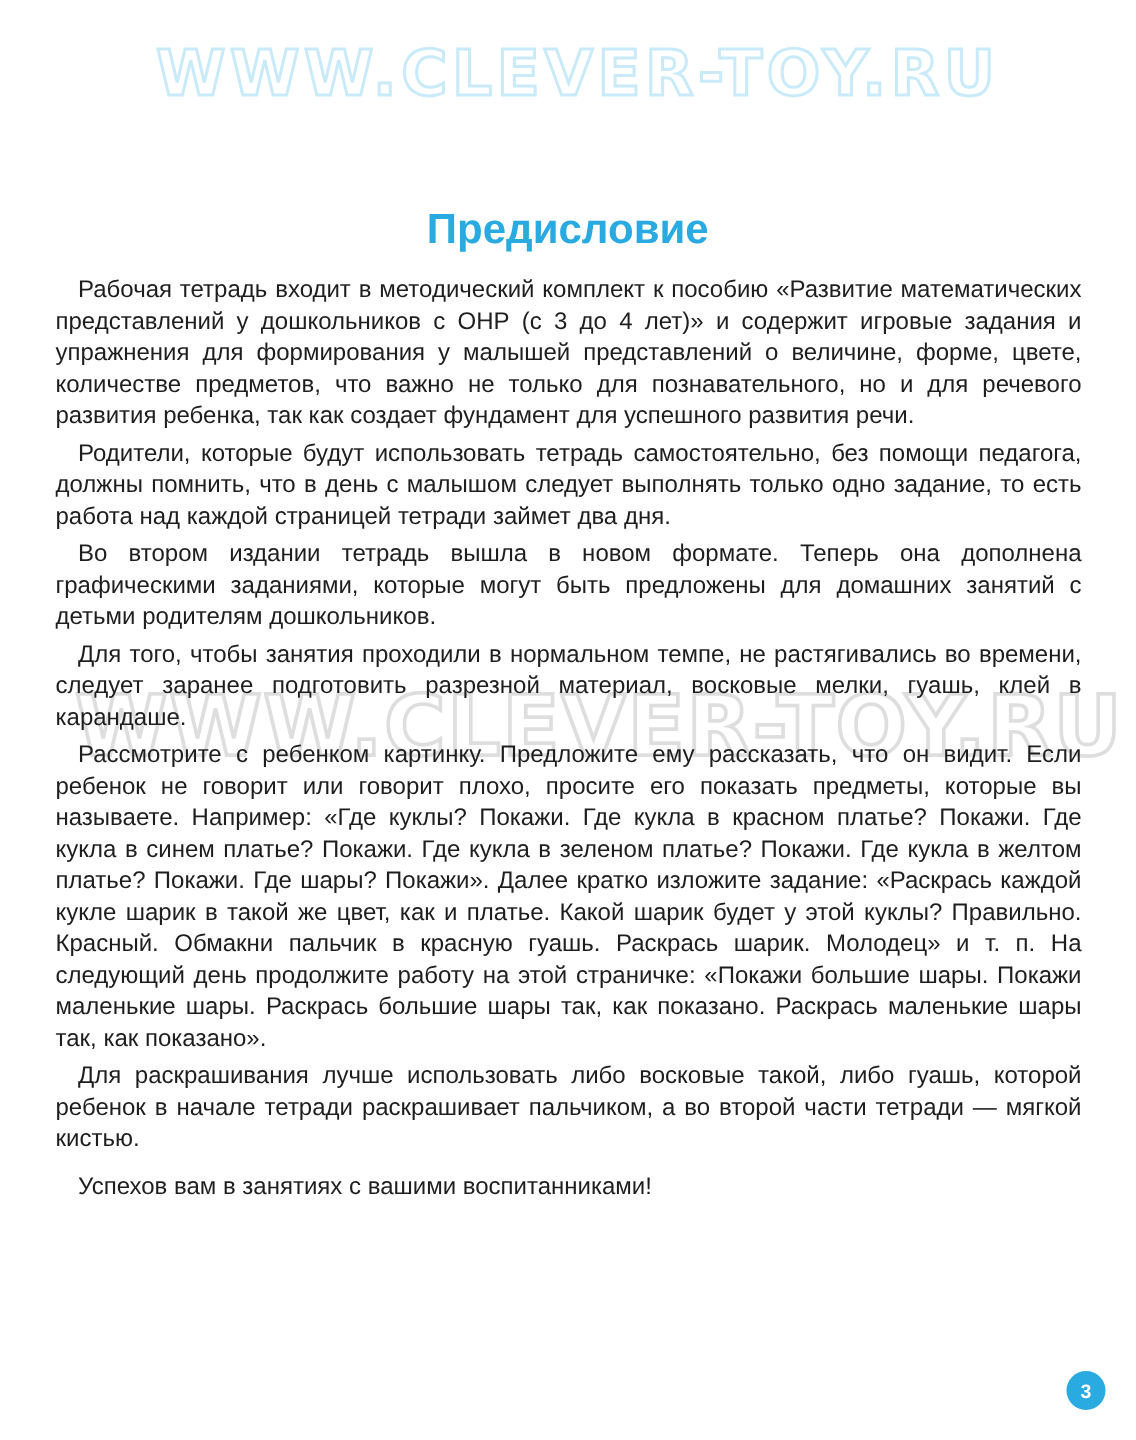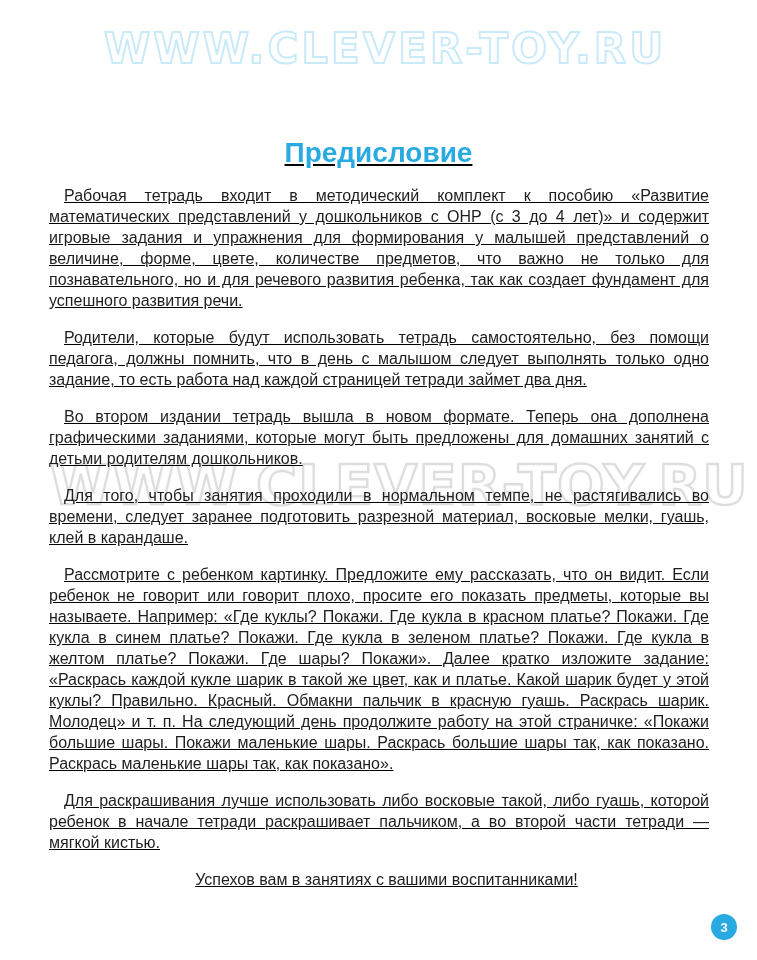--- a/index.html
+++ b/index.html
@@ -10,7 +10,6 @@
     background: #ffffff;
     overflow: hidden;
     font-family: "Liberation Sans", sans-serif;
-    text-decoration: underline;
   }
   .watermark {
     position: absolute;

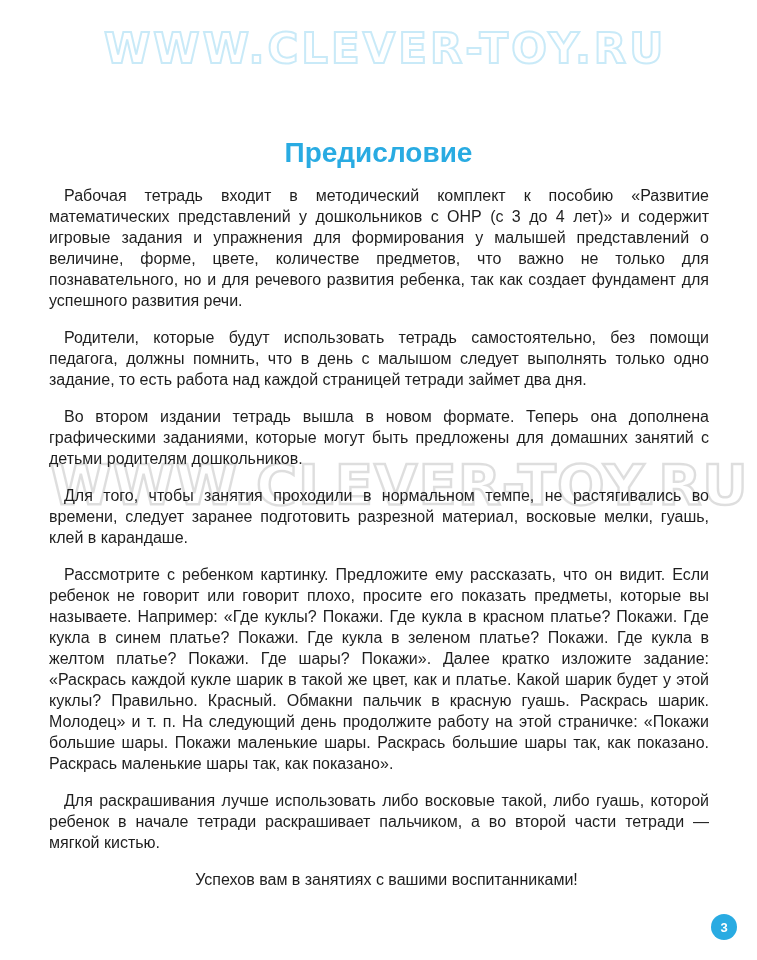--- a/index.html
+++ b/index.html
@@ -54,7 +54,7 @@
     color: #1e1e1e;
   }
   .content p {
-    margin: 16px;
+    margin: 4px;
     text-indent: 15px;
   }
   .content p.closing {

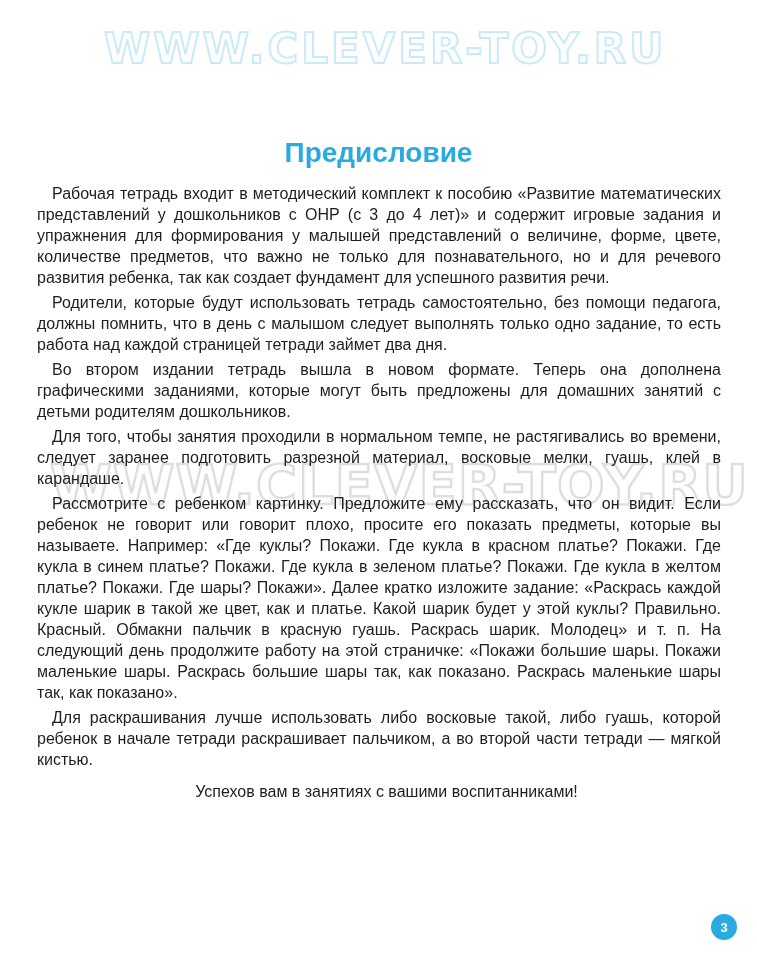--- a/index.html
+++ b/index.html
@@ -59,7 +59,7 @@
   }
   .content p.closing {
     margin-top: 11px;
-    text-align: center;
+    text-align: left;
   }
   .page-number-badge {
     position: absolute;

